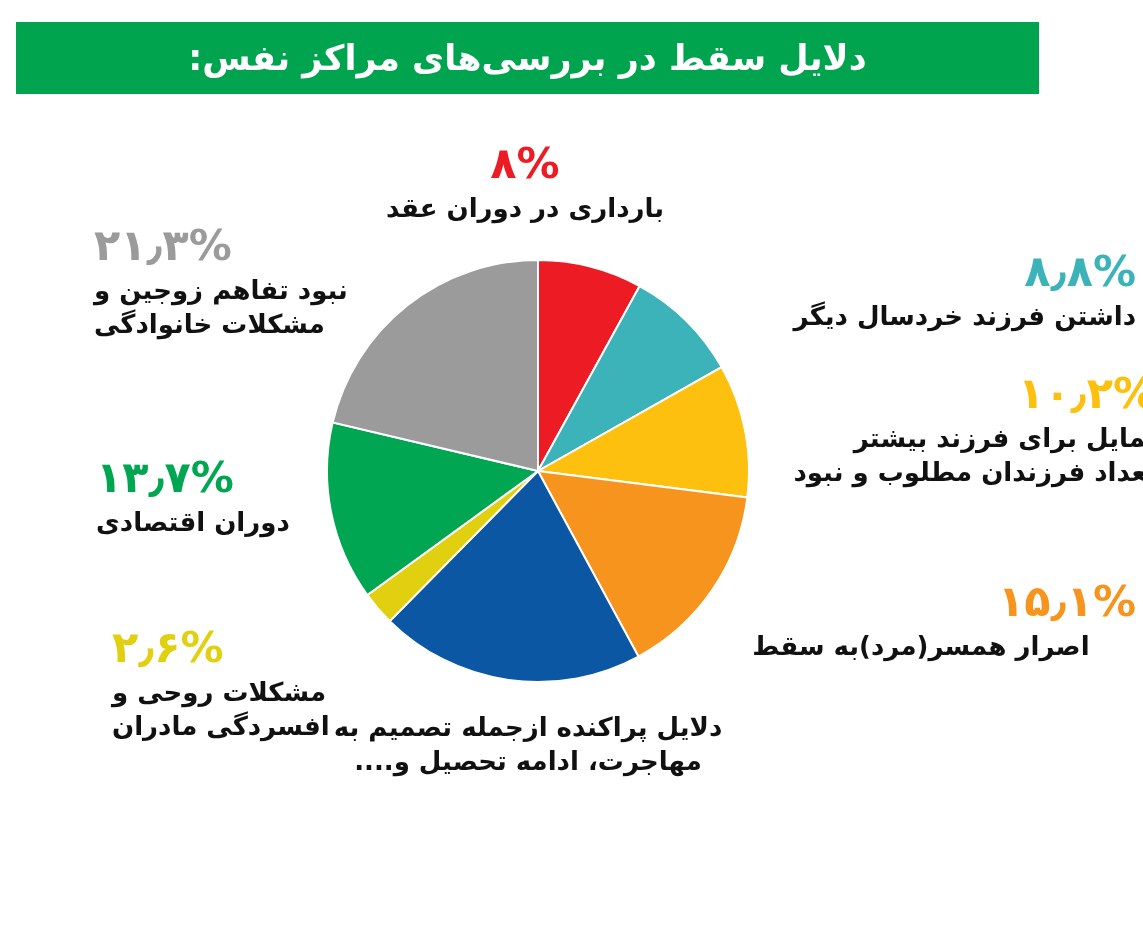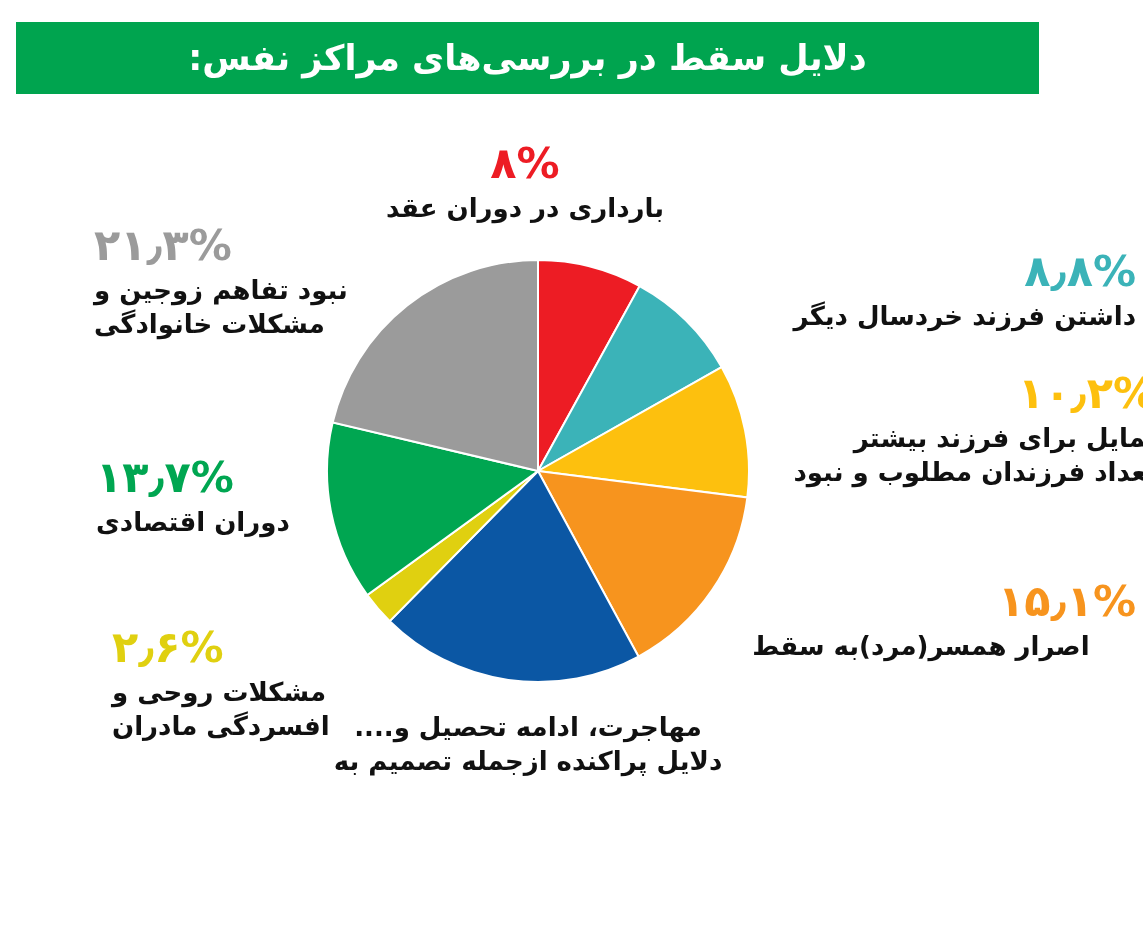--- a/index.html
+++ b/index.html
@@ -159,8 +159,8 @@
   </div>
 
   <div class="callout" id="callout-blue">
+    <span class="desc">دلایل پراکنده ازجمله تصمیم به</span>
     <span class="desc">مهاجرت، ادامه تحصیل و....</span>
-    <span class="desc">دلایل پراکنده ازجمله تصمیم به</span>
   </div>
 
   <div class="callout" id="callout-yellow">

